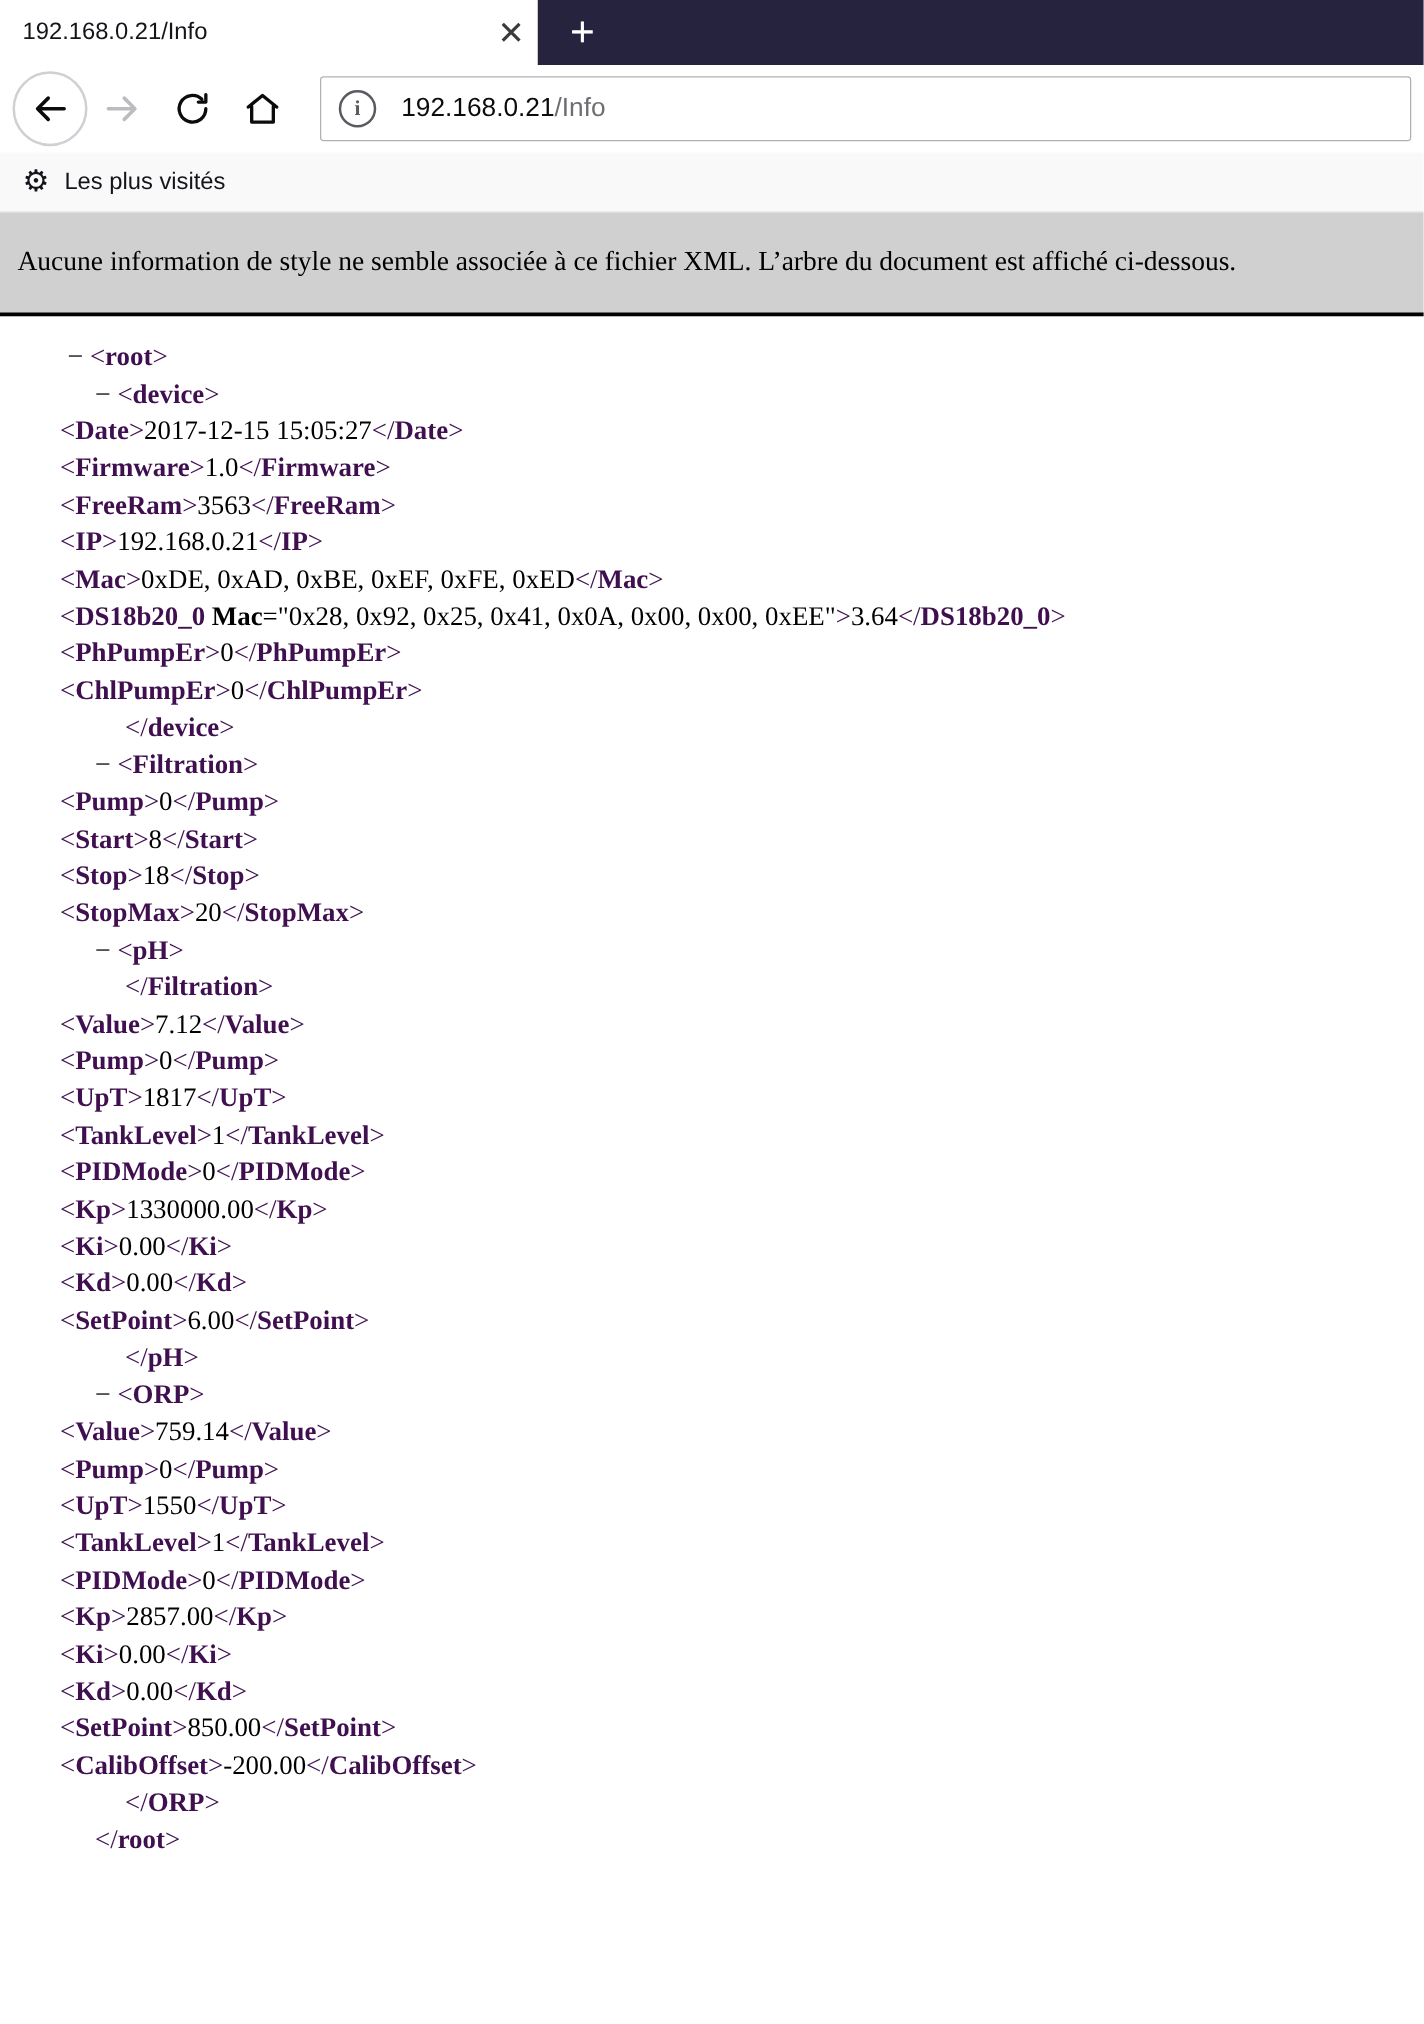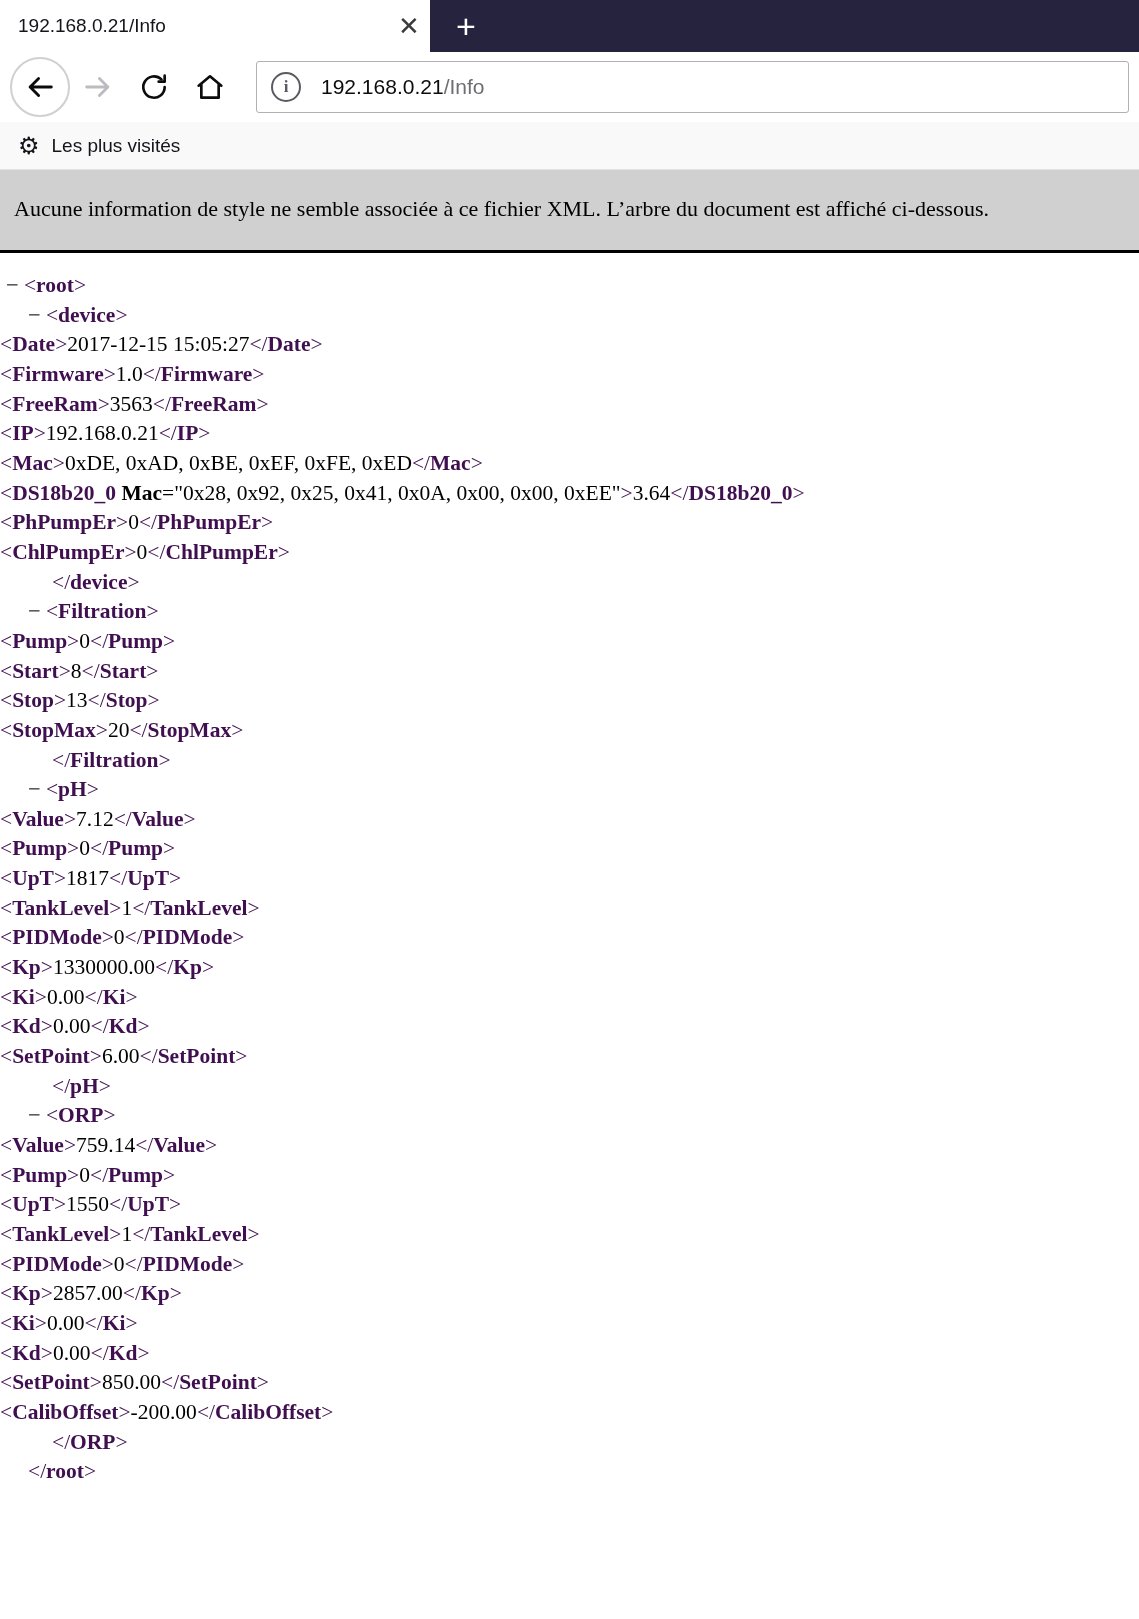--- a/index.html
+++ b/index.html
@@ -160,6 +160,7 @@
     font-size: 21.5px;
     color: #000000;
     line-height: 1.38;
+    margin-left: 48px;
   }
   .row { white-space: pre; }
   .twisty {

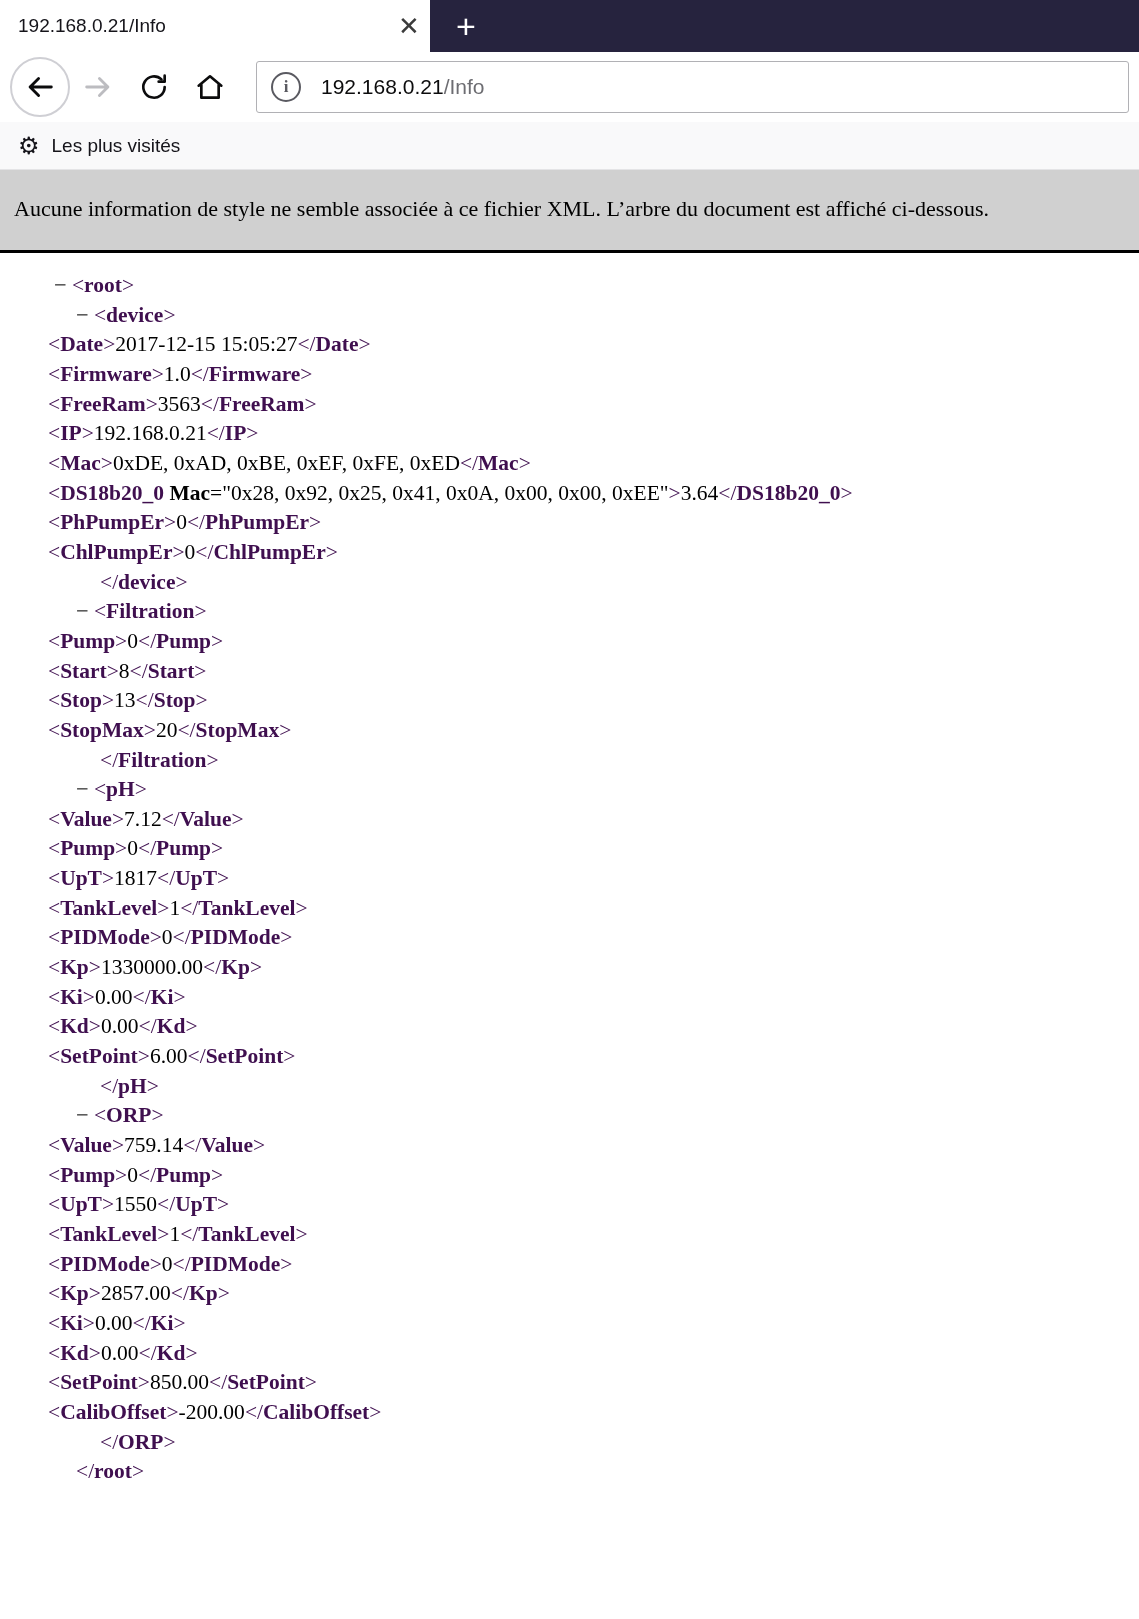--- a/index.html
+++ b/index.html
@@ -244,7 +244,7 @@
       <div class="row indent1"><span class="twisty">−</span> <span class="punct">&lt;</span><span class="tag">Filtration</span><span class="punct">&gt;</span></div>
       <div class="row indent3"><span class="punct">&lt;</span><span class="tag">Pump</span><span class="punct">&gt;</span><span class="txt">0</span><span class="punct">&lt;/</span><span class="tag">Pump</span><span class="punct">&gt;</span></div>
       <div class="row indent3"><span class="punct">&lt;</span><span class="tag">Start</span><span class="punct">&gt;</span><span class="txt">8</span><span class="punct">&lt;/</span><span class="tag">Start</span><span class="punct">&gt;</span></div>
-      <div class="row indent3"><span class="punct">&lt;</span><span class="tag">Stop</span><span class="punct">&gt;</span><span class="txt">13</span><span class="punct">&lt;/</span><span class="tag">Stop</span><span class="punct">&gt;</span></div>
+      <div class="row indent3"><span class="punct">&lt;</span><span class="tag">Stop</span><span class="punct">&gt;</span><span class="txt">18</span><span class="punct">&lt;/</span><span class="tag">Stop</span><span class="punct">&gt;</span></div>
       <div class="row indent3"><span class="punct">&lt;</span><span class="tag">StopMax</span><span class="punct">&gt;</span><span class="txt">20</span><span class="punct">&lt;/</span><span class="tag">StopMax</span><span class="punct">&gt;</span></div>
       <div class="row indent2"><span class="punct">&lt;/</span><span class="tag">Filtration</span><span class="punct">&gt;</span></div>
       <div class="row indent1"><span class="twisty">−</span> <span class="punct">&lt;</span><span class="tag">pH</span><span class="punct">&gt;</span></div>

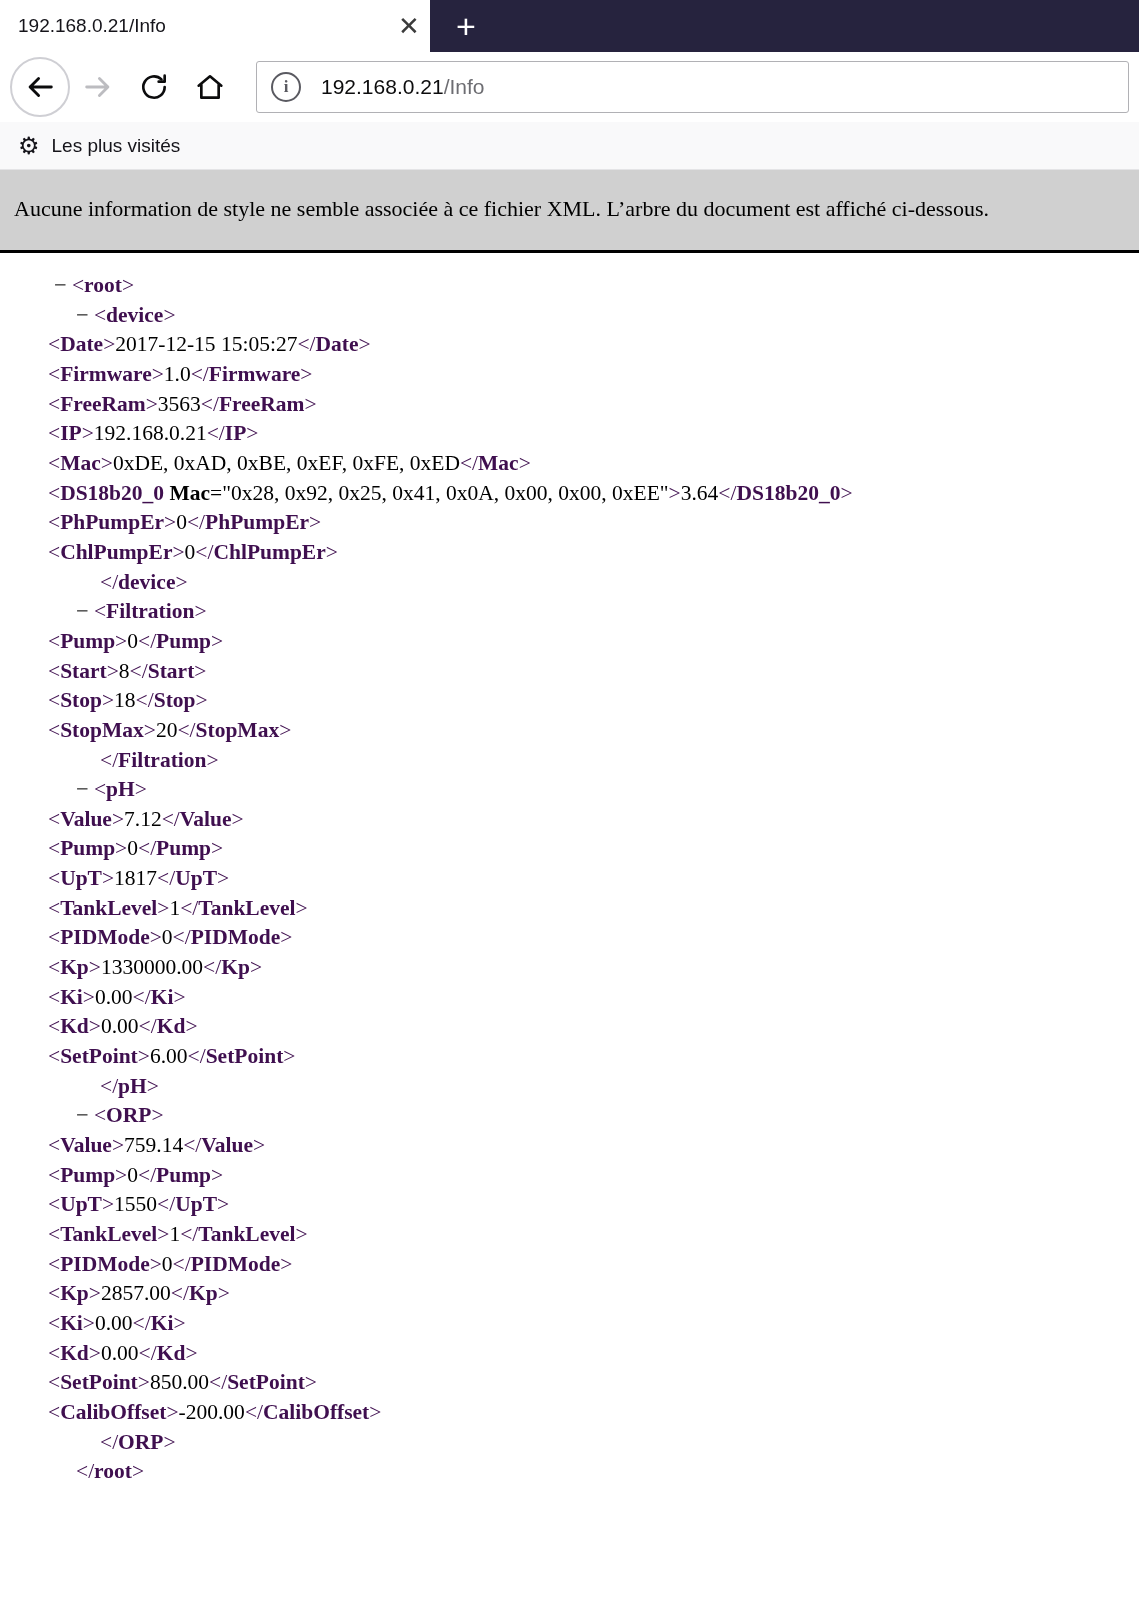--- a/index.html
+++ b/index.html
@@ -246,8 +246,8 @@
       <div class="row indent3"><span class="punct">&lt;</span><span class="tag">Start</span><span class="punct">&gt;</span><span class="txt">8</span><span class="punct">&lt;/</span><span class="tag">Start</span><span class="punct">&gt;</span></div>
       <div class="row indent3"><span class="punct">&lt;</span><span class="tag">Stop</span><span class="punct">&gt;</span><span class="txt">18</span><span class="punct">&lt;/</span><span class="tag">Stop</span><span class="punct">&gt;</span></div>
       <div class="row indent3"><span class="punct">&lt;</span><span class="tag">StopMax</span><span class="punct">&gt;</span><span class="txt">20</span><span class="punct">&lt;/</span><span class="tag">StopMax</span><span class="punct">&gt;</span></div>
+      <div class="row indent1"><span class="twisty">−</span> <span class="punct">&lt;</span><span class="tag">pH</span><span class="punct">&gt;</span></div>
       <div class="row indent2"><span class="punct">&lt;/</span><span class="tag">Filtration</span><span class="punct">&gt;</span></div>
-      <div class="row indent1"><span class="twisty">−</span> <span class="punct">&lt;</span><span class="tag">pH</span><span class="punct">&gt;</span></div>
       <div class="row indent3"><span class="punct">&lt;</span><span class="tag">Value</span><span class="punct">&gt;</span><span class="txt">7.12</span><span class="punct">&lt;/</span><span class="tag">Value</span><span class="punct">&gt;</span></div>
       <div class="row indent3"><span class="punct">&lt;</span><span class="tag">Pump</span><span class="punct">&gt;</span><span class="txt">0</span><span class="punct">&lt;/</span><span class="tag">Pump</span><span class="punct">&gt;</span></div>
       <div class="row indent3"><span class="punct">&lt;</span><span class="tag">UpT</span><span class="punct">&gt;</span><span class="txt">1817</span><span class="punct">&lt;/</span><span class="tag">UpT</span><span class="punct">&gt;</span></div>

